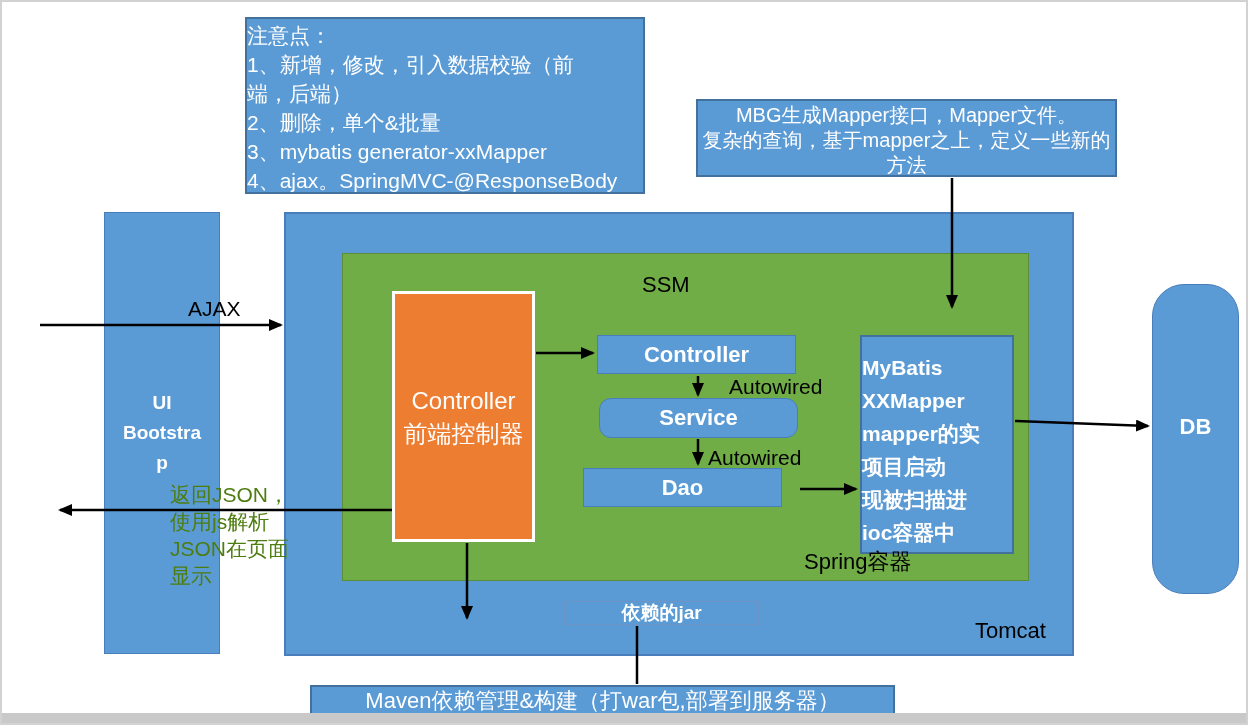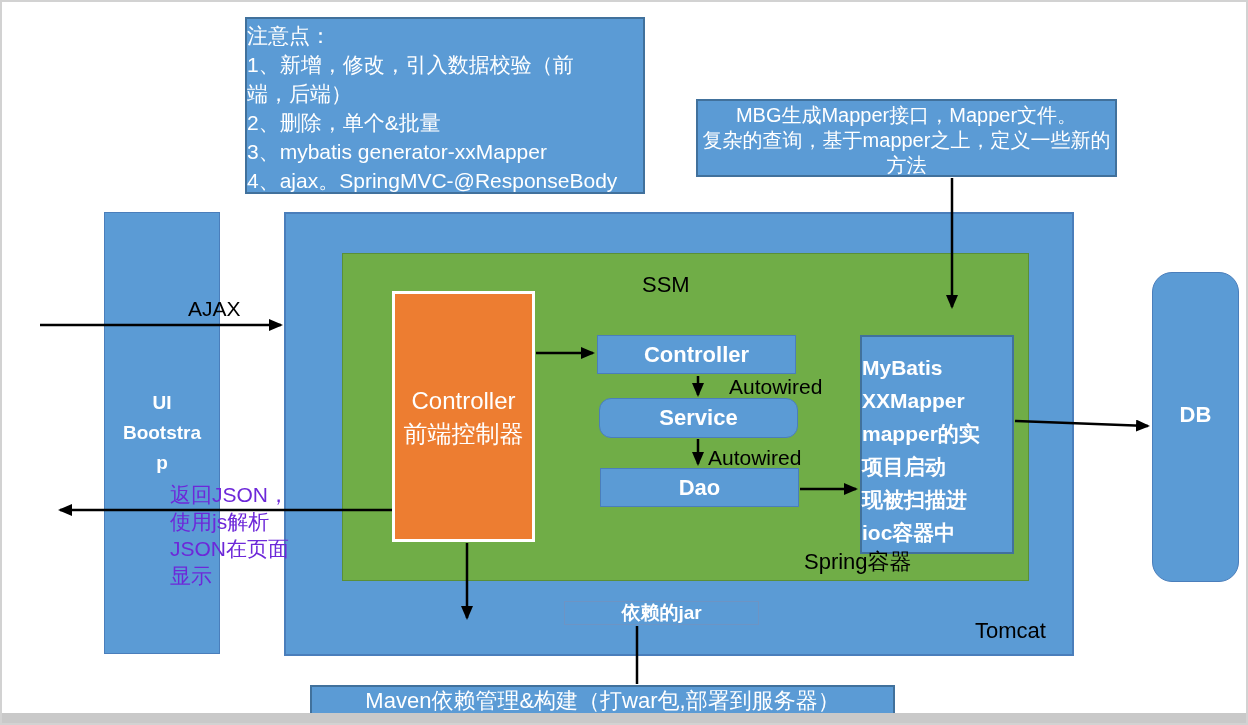--- a/index.html
+++ b/index.html
@@ -28,7 +28,7 @@
   #service-box{left:597px;top:396px;width:199px;height:40px;font-size:22px;border-radius:12px;}
   #dao-box{left:598px;top:466px;width:199px;height:39px;font-size:22px;}
   #mybatis-box{left:858px;top:309px;width:154px;height:219px;font-size:21px;line-height:33px;padding-top:14px;border:2px solid #41719C;margin-top:24px;}
-  #db-box{left:1150px;top:270px;width:87px;height:310px;border-radius:20px;font-size:22px;padding-bottom:24px;}
+  #db-box{left:1150px;top:282px;width:87px;height:310px;border-radius:32px;font-size:22px;padding-bottom:24px;}
   #jar-box{left:562px;top:599px;width:195px;height:24px;font-size:19px;border:1px solid #6d94c4;}
   #maven-box{left:308px;top:683px;width:585px;height:32px;font-size:22px;}
 

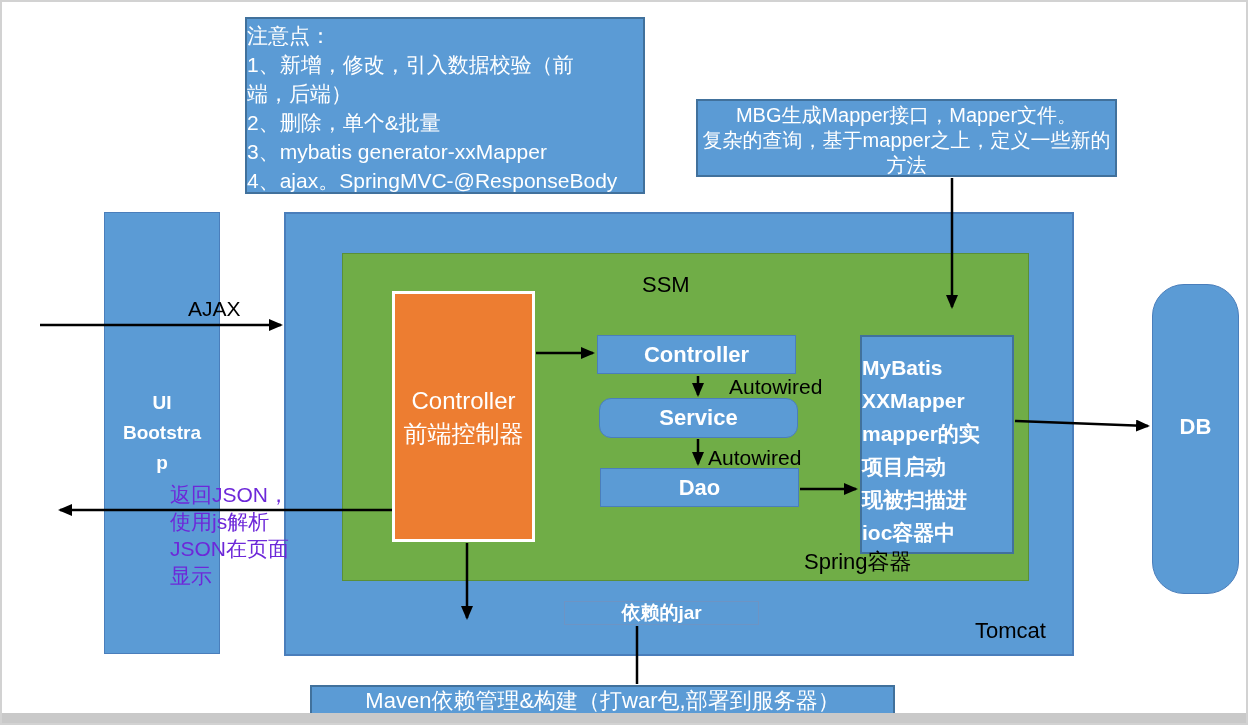--- a/index.html
+++ b/index.html
@@ -38,7 +38,7 @@
   #ajax-label{left:186px;top:295px;font-size:21px;}
   #autowired-1{left:727px;top:373px;font-size:21px;}
   #autowired-2{left:706px;top:444px;font-size:21px;}
-  #return-json-text{left:168px;top:479px;font-size:21px;line-height:27px;color:#6d28d9;text-align:left;}
+  #return-json-text{left:168px;top:479px;font-size:21px;line-height:27px;color:#4d7c0f;text-align:left;}
 
   #arrows{position:absolute;left:0;top:0;width:1248px;height:725px;pointer-events:none;}
   #bottom-bar{left:0;top:711px;width:1244px;height:10px;background:#c9c9c9;}

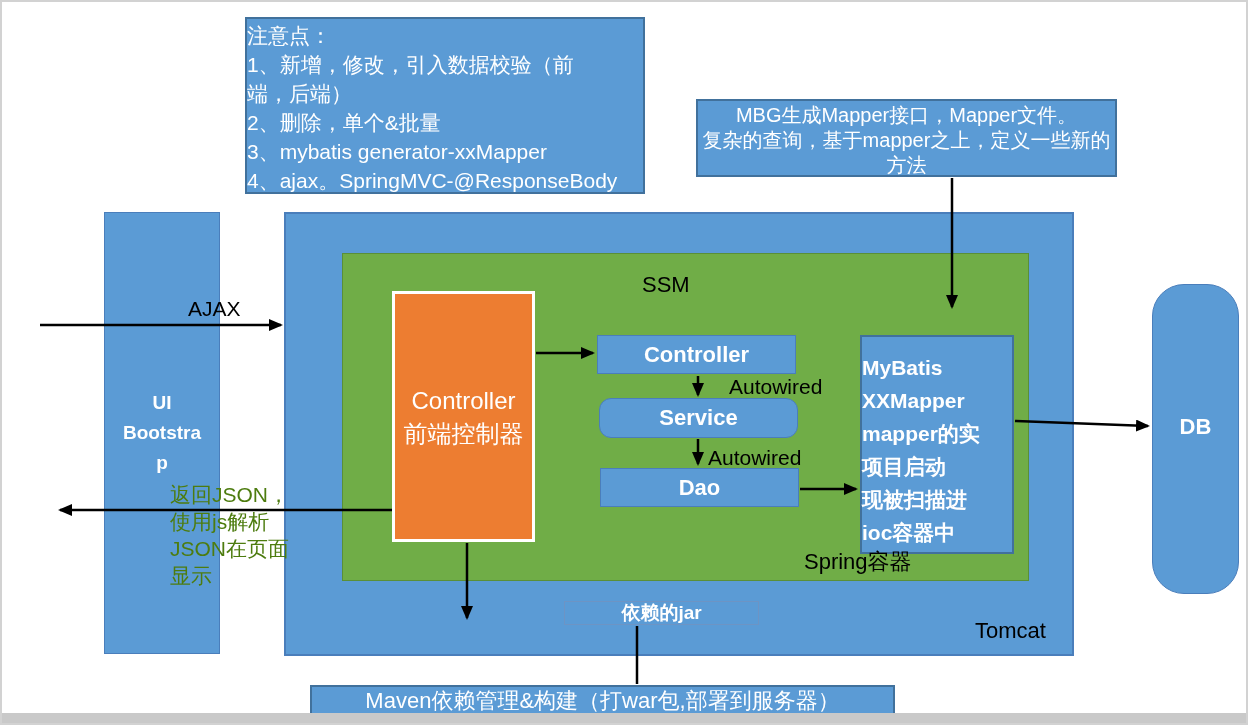--- a/index.html
+++ b/index.html
@@ -26,7 +26,7 @@
   #orange-box{left:390px;top:289px;width:143px;height:251px;background:#ED7D31;border:3px solid #ffffff;color:#ffffff;font-size:24px;line-height:33px;}
   #controller-box{left:595px;top:333px;width:199px;height:39px;font-size:22px;}
   #service-box{left:597px;top:396px;width:199px;height:40px;font-size:22px;border-radius:12px;}
-  #dao-box{left:598px;top:466px;width:199px;height:39px;font-size:22px;}
+  #dao-box{left:581px;top:466px;width:199px;height:39px;font-size:22px;}
   #mybatis-box{left:858px;top:309px;width:154px;height:219px;font-size:21px;line-height:33px;padding-top:14px;border:2px solid #41719C;margin-top:24px;}
   #db-box{left:1150px;top:282px;width:87px;height:310px;border-radius:32px;font-size:22px;padding-bottom:24px;}
   #jar-box{left:562px;top:599px;width:195px;height:24px;font-size:19px;border:1px solid #6d94c4;}

